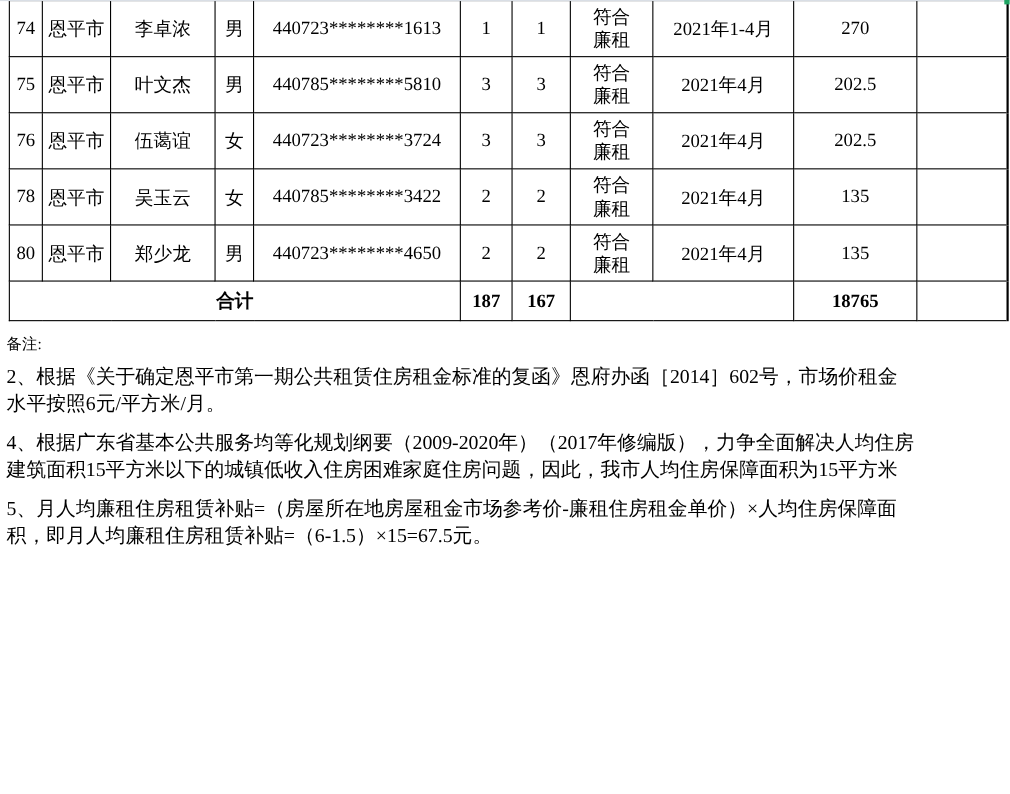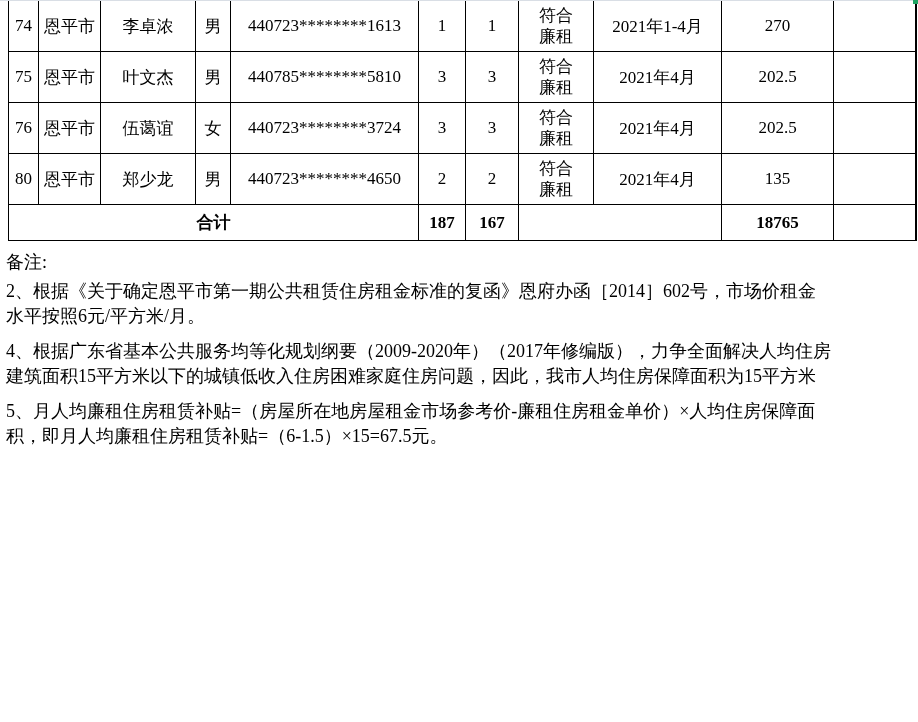--- a/index.html
+++ b/index.html
@@ -136,6 +136,20 @@
       <td class="last"></td>
     </tr>
     <tr class="data-row">
+      <td>78</td>
+      <td>恩平市</td>
+      <td>吴玉云</td>
+      <td>女</td>
+      <td>440785********3422</td>
+      <td>2</td>
+      <td>2</td>
+      <td class="status-cell">符合
+廉租</td>
+      <td class="period-cell">2021年4月</td>
+      <td>135</td>
+      <td class="last"></td>
+    </tr>
+    <tr class="data-row">
       <td>80</td>
       <td>恩平市</td>
       <td>郑少龙</td>

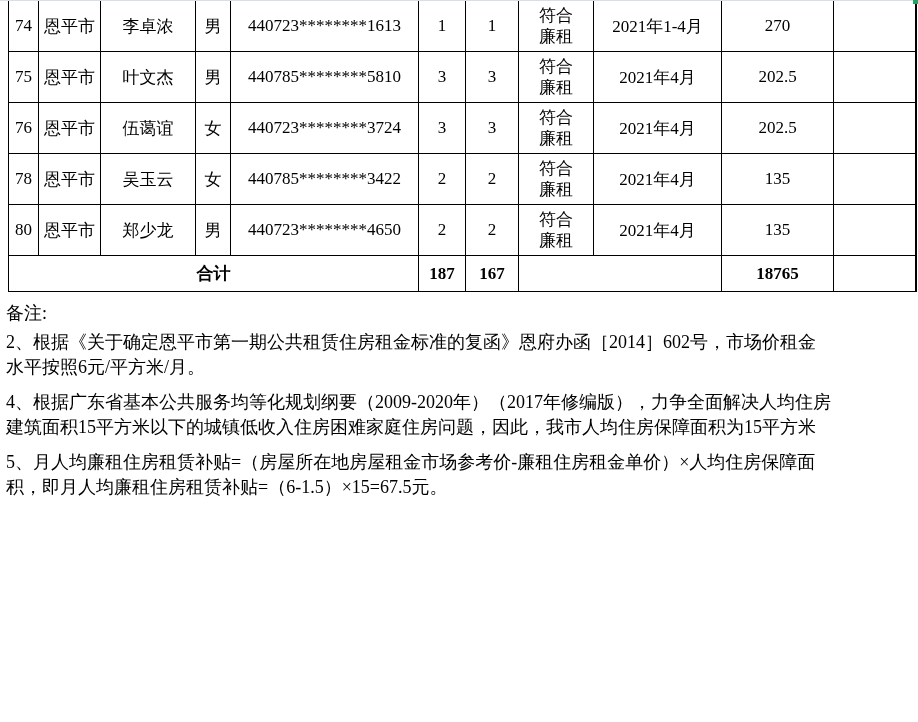--- a/index.html
+++ b/index.html
@@ -64,7 +64,7 @@
     line-height: 25px;
   }
   .notes-heading {
-    font-size: 18px;
+    font-size: 14px;
     margin: 0 0 4px 0;
   }
   .note-item {

